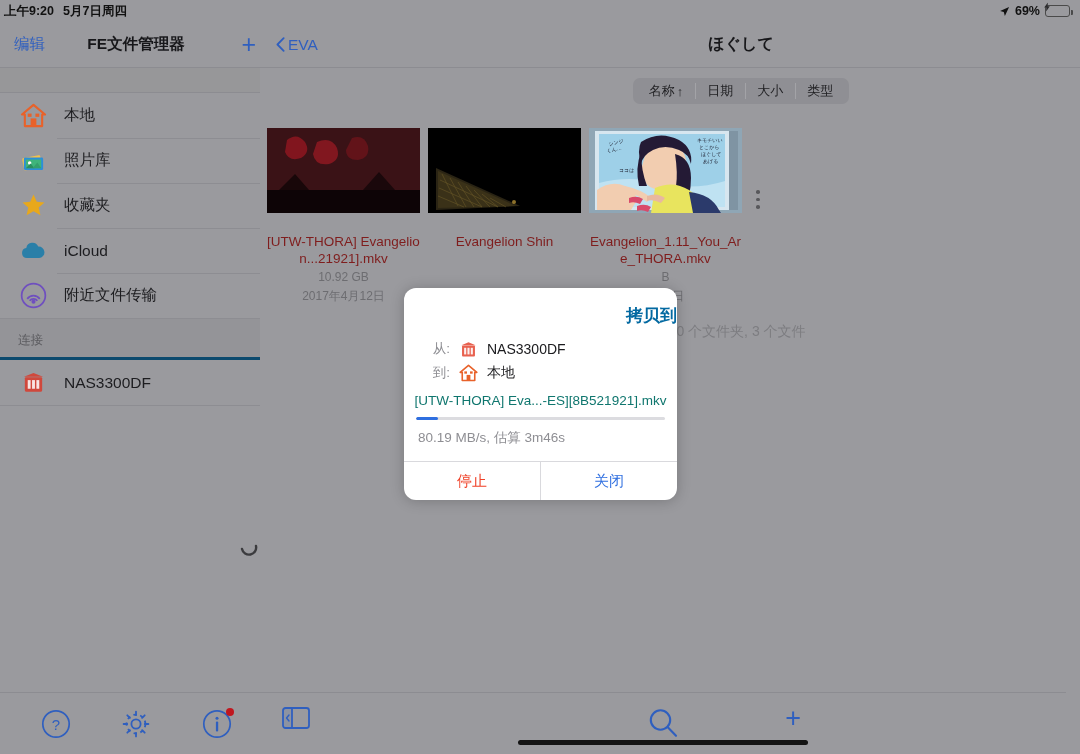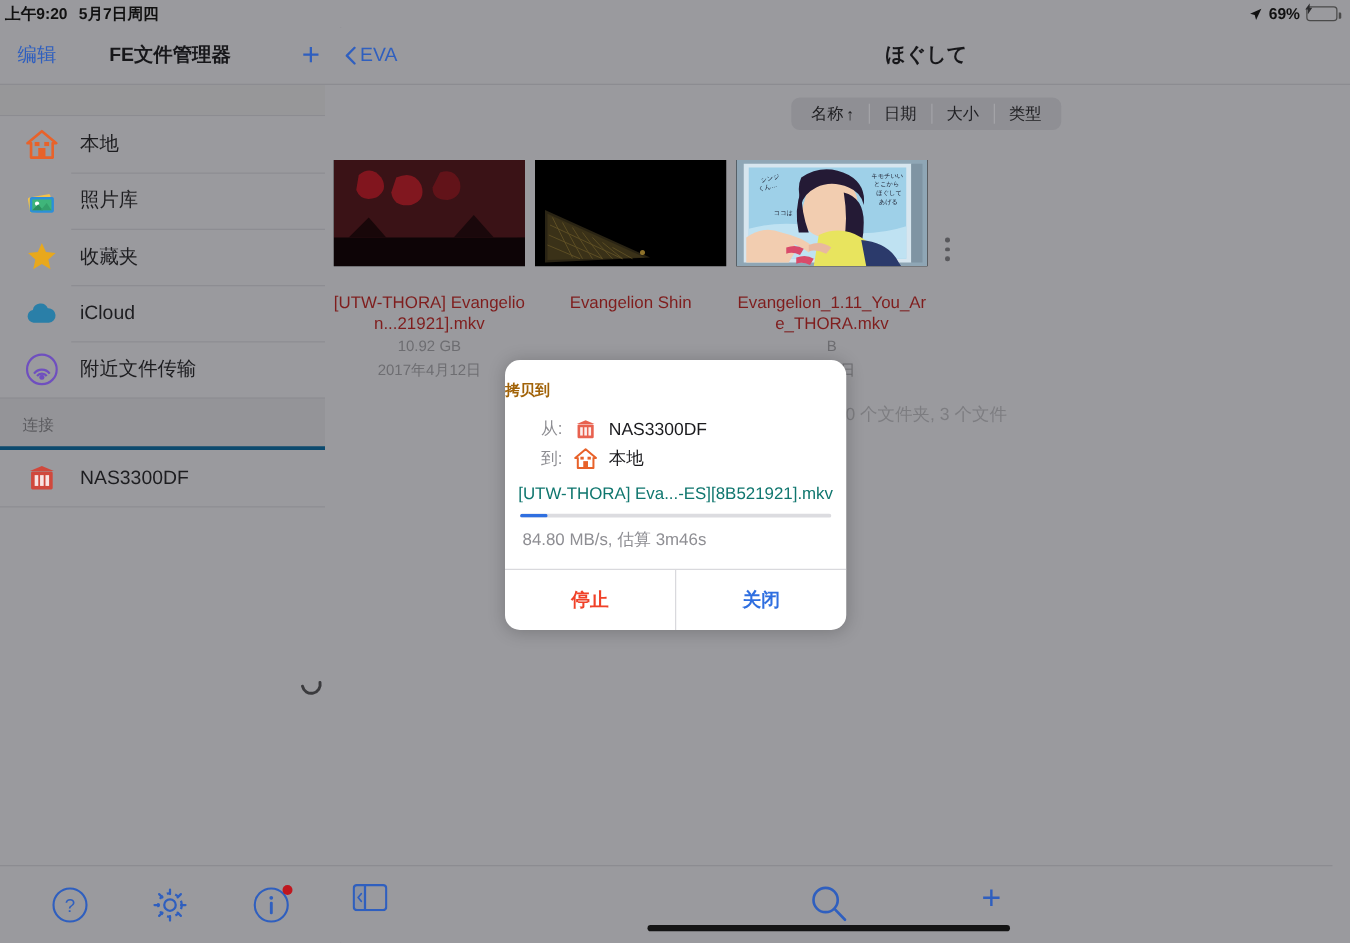--- a/index.html
+++ b/index.html
@@ -162,7 +162,7 @@
     background:#fff; border-radius:12px; overflow:hidden;
     box-shadow:0 1px 14px rgba(0,0,0,.22);
   }
-  .dlg-title { text-align:left; font-size:12px; font-weight:700; color:#a16207; padding:16px 0 10px; }
+  .dlg-title { text-align:right; font-size:17px; font-weight:700; color:#0369a1; padding:16px 0 10px; }
   .dlg-row { display:flex; align-items:center; font-size:14px; color:#1b1b1e; padding:2px 0; }
   .dlg-row .lbl { color:#8e8e93; width:54px; text-align:right; padding-right:8px; font-size:13.5px; }
   .dlg-row .ico { width:20px; height:20px; margin-right:9px; display:flex; align-items:center; justify-content:center; }

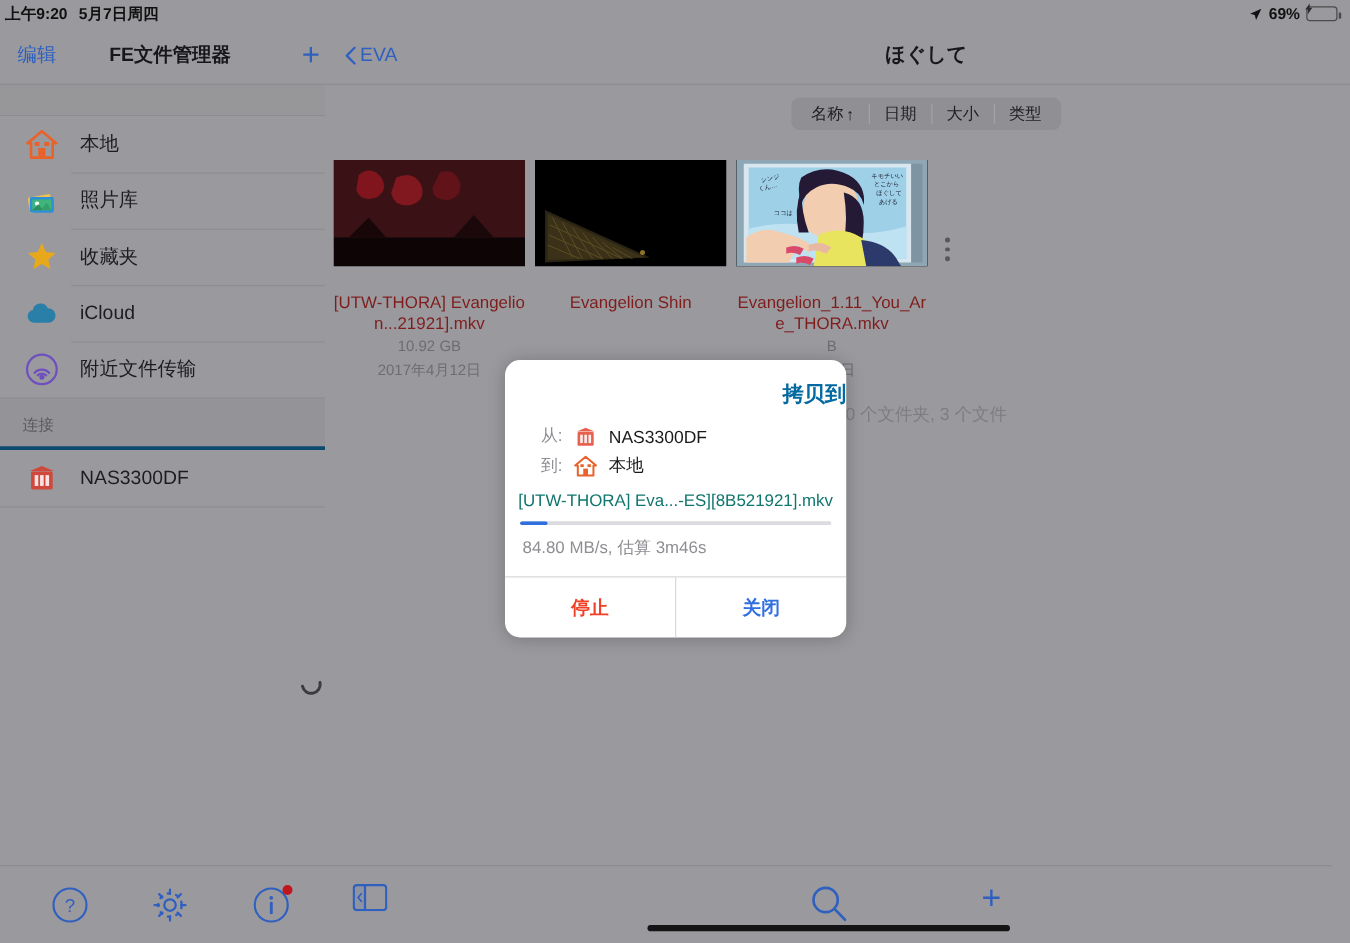--- a/index.html
+++ b/index.html
@@ -521,7 +521,7 @@
       <i style="width:9%"></i>
     </div>
 
-    <div class="dlg-stat">84.80 MB/s, 估算 3m46s</div>
+    <div class="dlg-stat">80.19 MB/s, 估算 3m46s</div>
 
     <div class="dlg-btns">
       <span class="dlg-btn stop">停止</span>

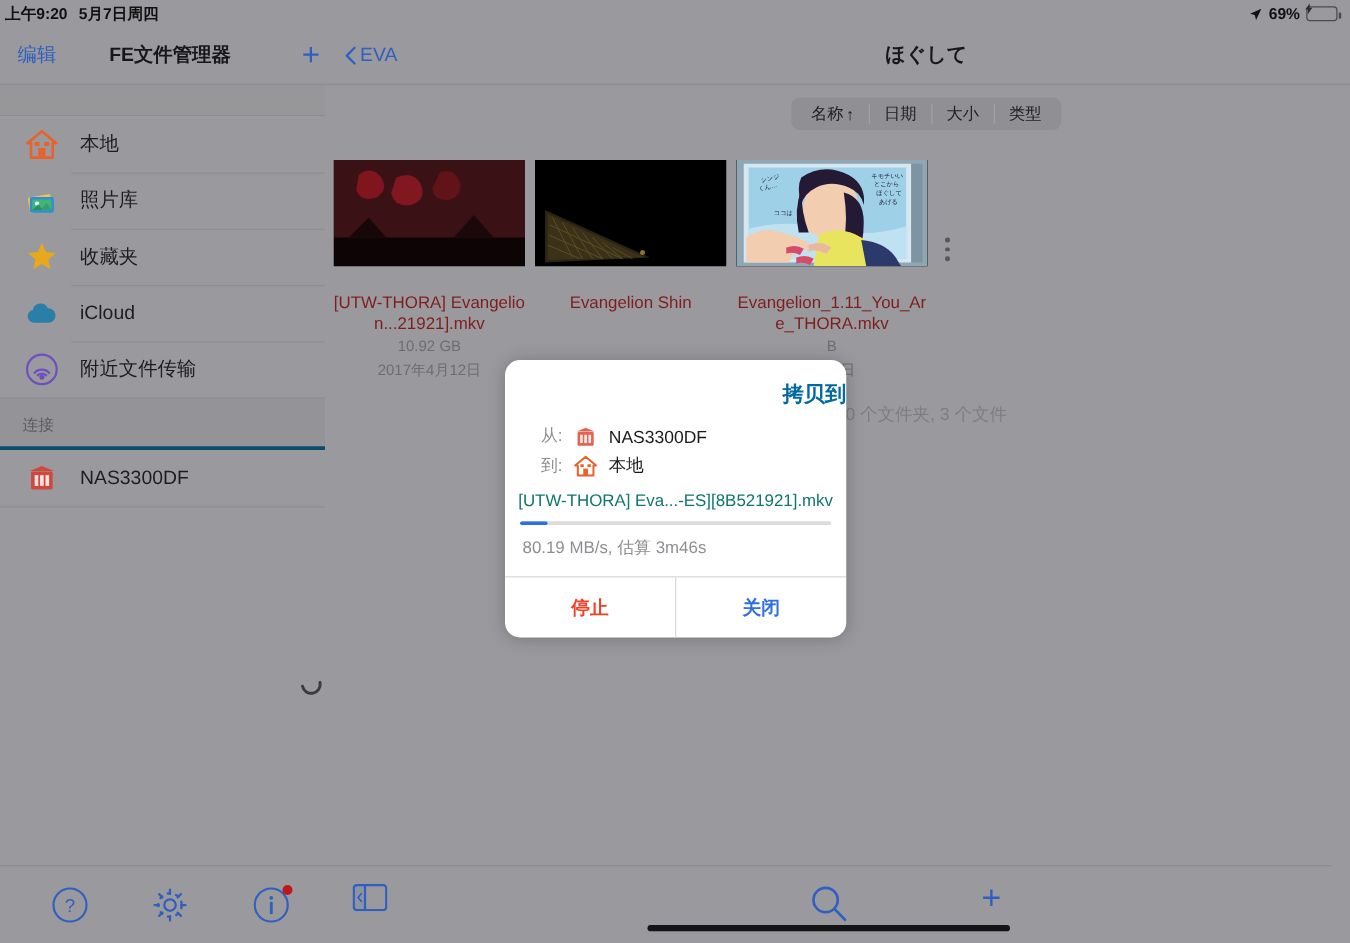--- a/index.html
+++ b/index.html
@@ -173,7 +173,7 @@
   .dlg-prog { margin:9px 12px 0; height:3px; background:#dcdce0; border-radius:2px; overflow:hidden; }
   .dlg-prog > i { display:block; height:100%; background:#2f6fe0; border-radius:2px; }
   .dlg-stat { padding:9px 0 14px 14px; font-size:13.5px; color:#8e8e93; }
-  .dlg-btns { display:flex; border-top:1px solid #d9d9dd; height:49px;font-weight:bold; }
+  .dlg-btns { display:flex; border-top:1px solid #d9d9dd; height:39px; }
   .dlg-btn { flex:1; display:flex; align-items:center; justify-content:center; font-size:15px; }
   .dlg-btn + .dlg-btn { border-left:1px solid #d9d9dd; }
   .dlg-btn.stop { color:#f04128; }

